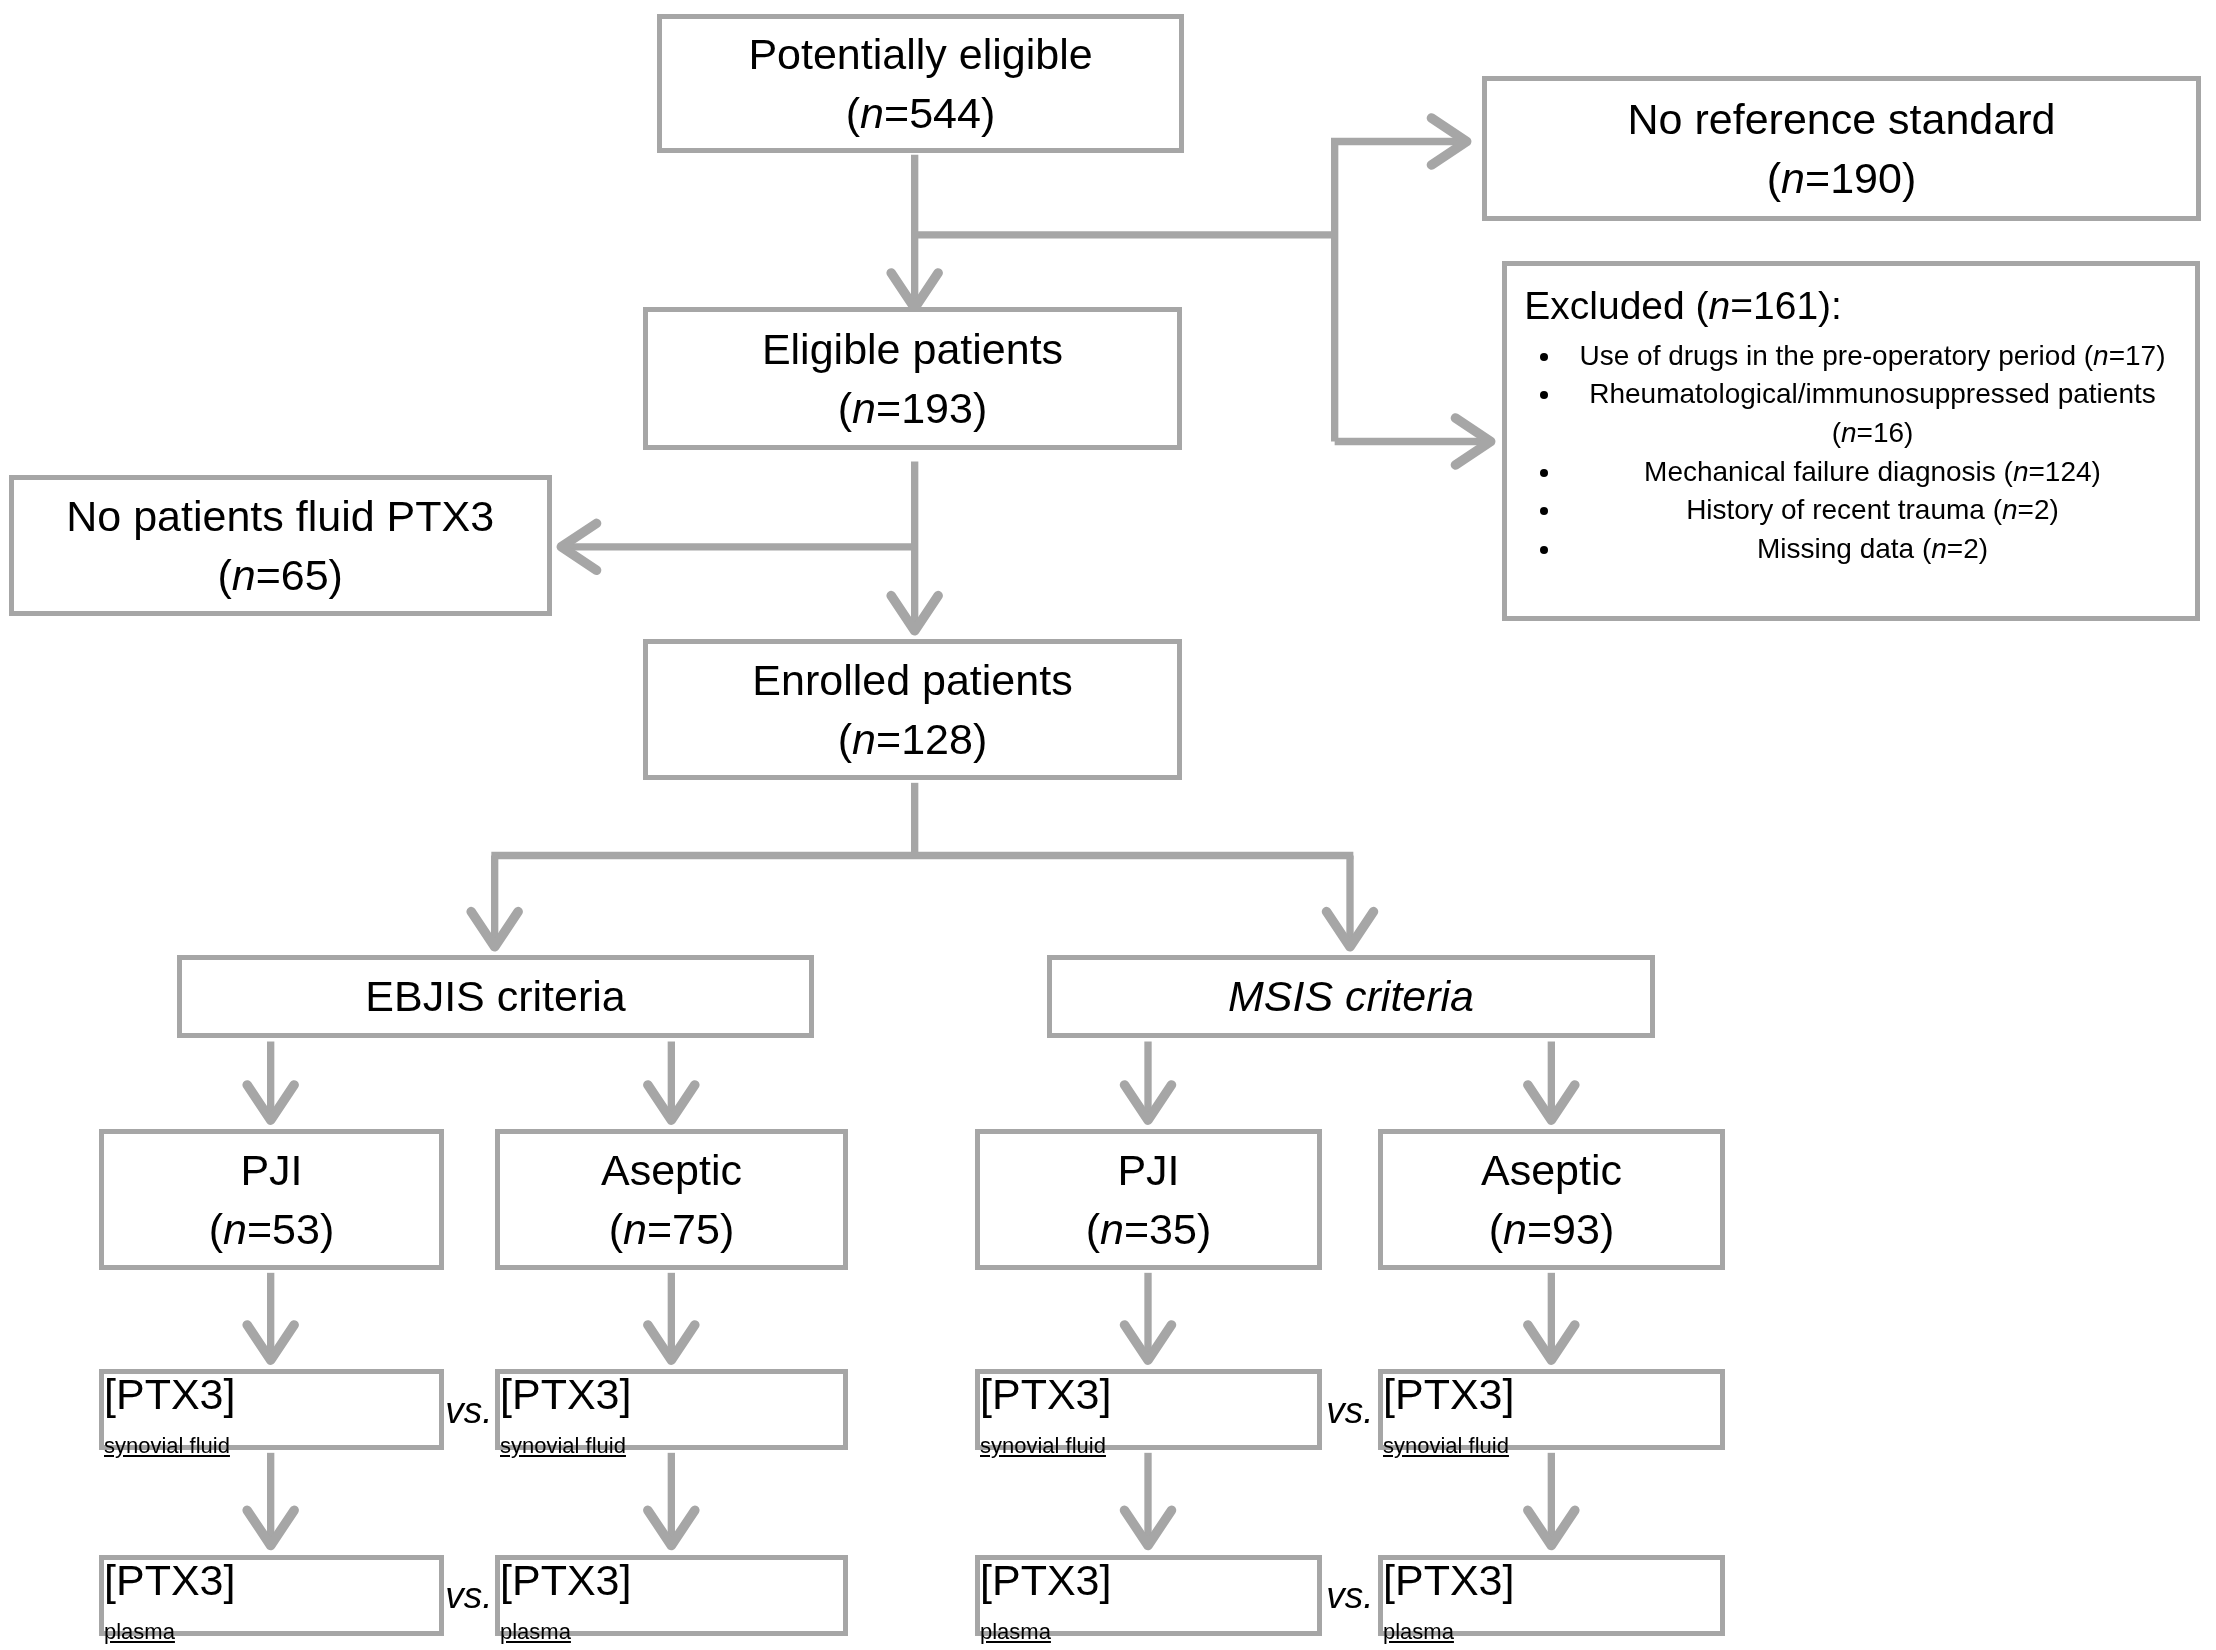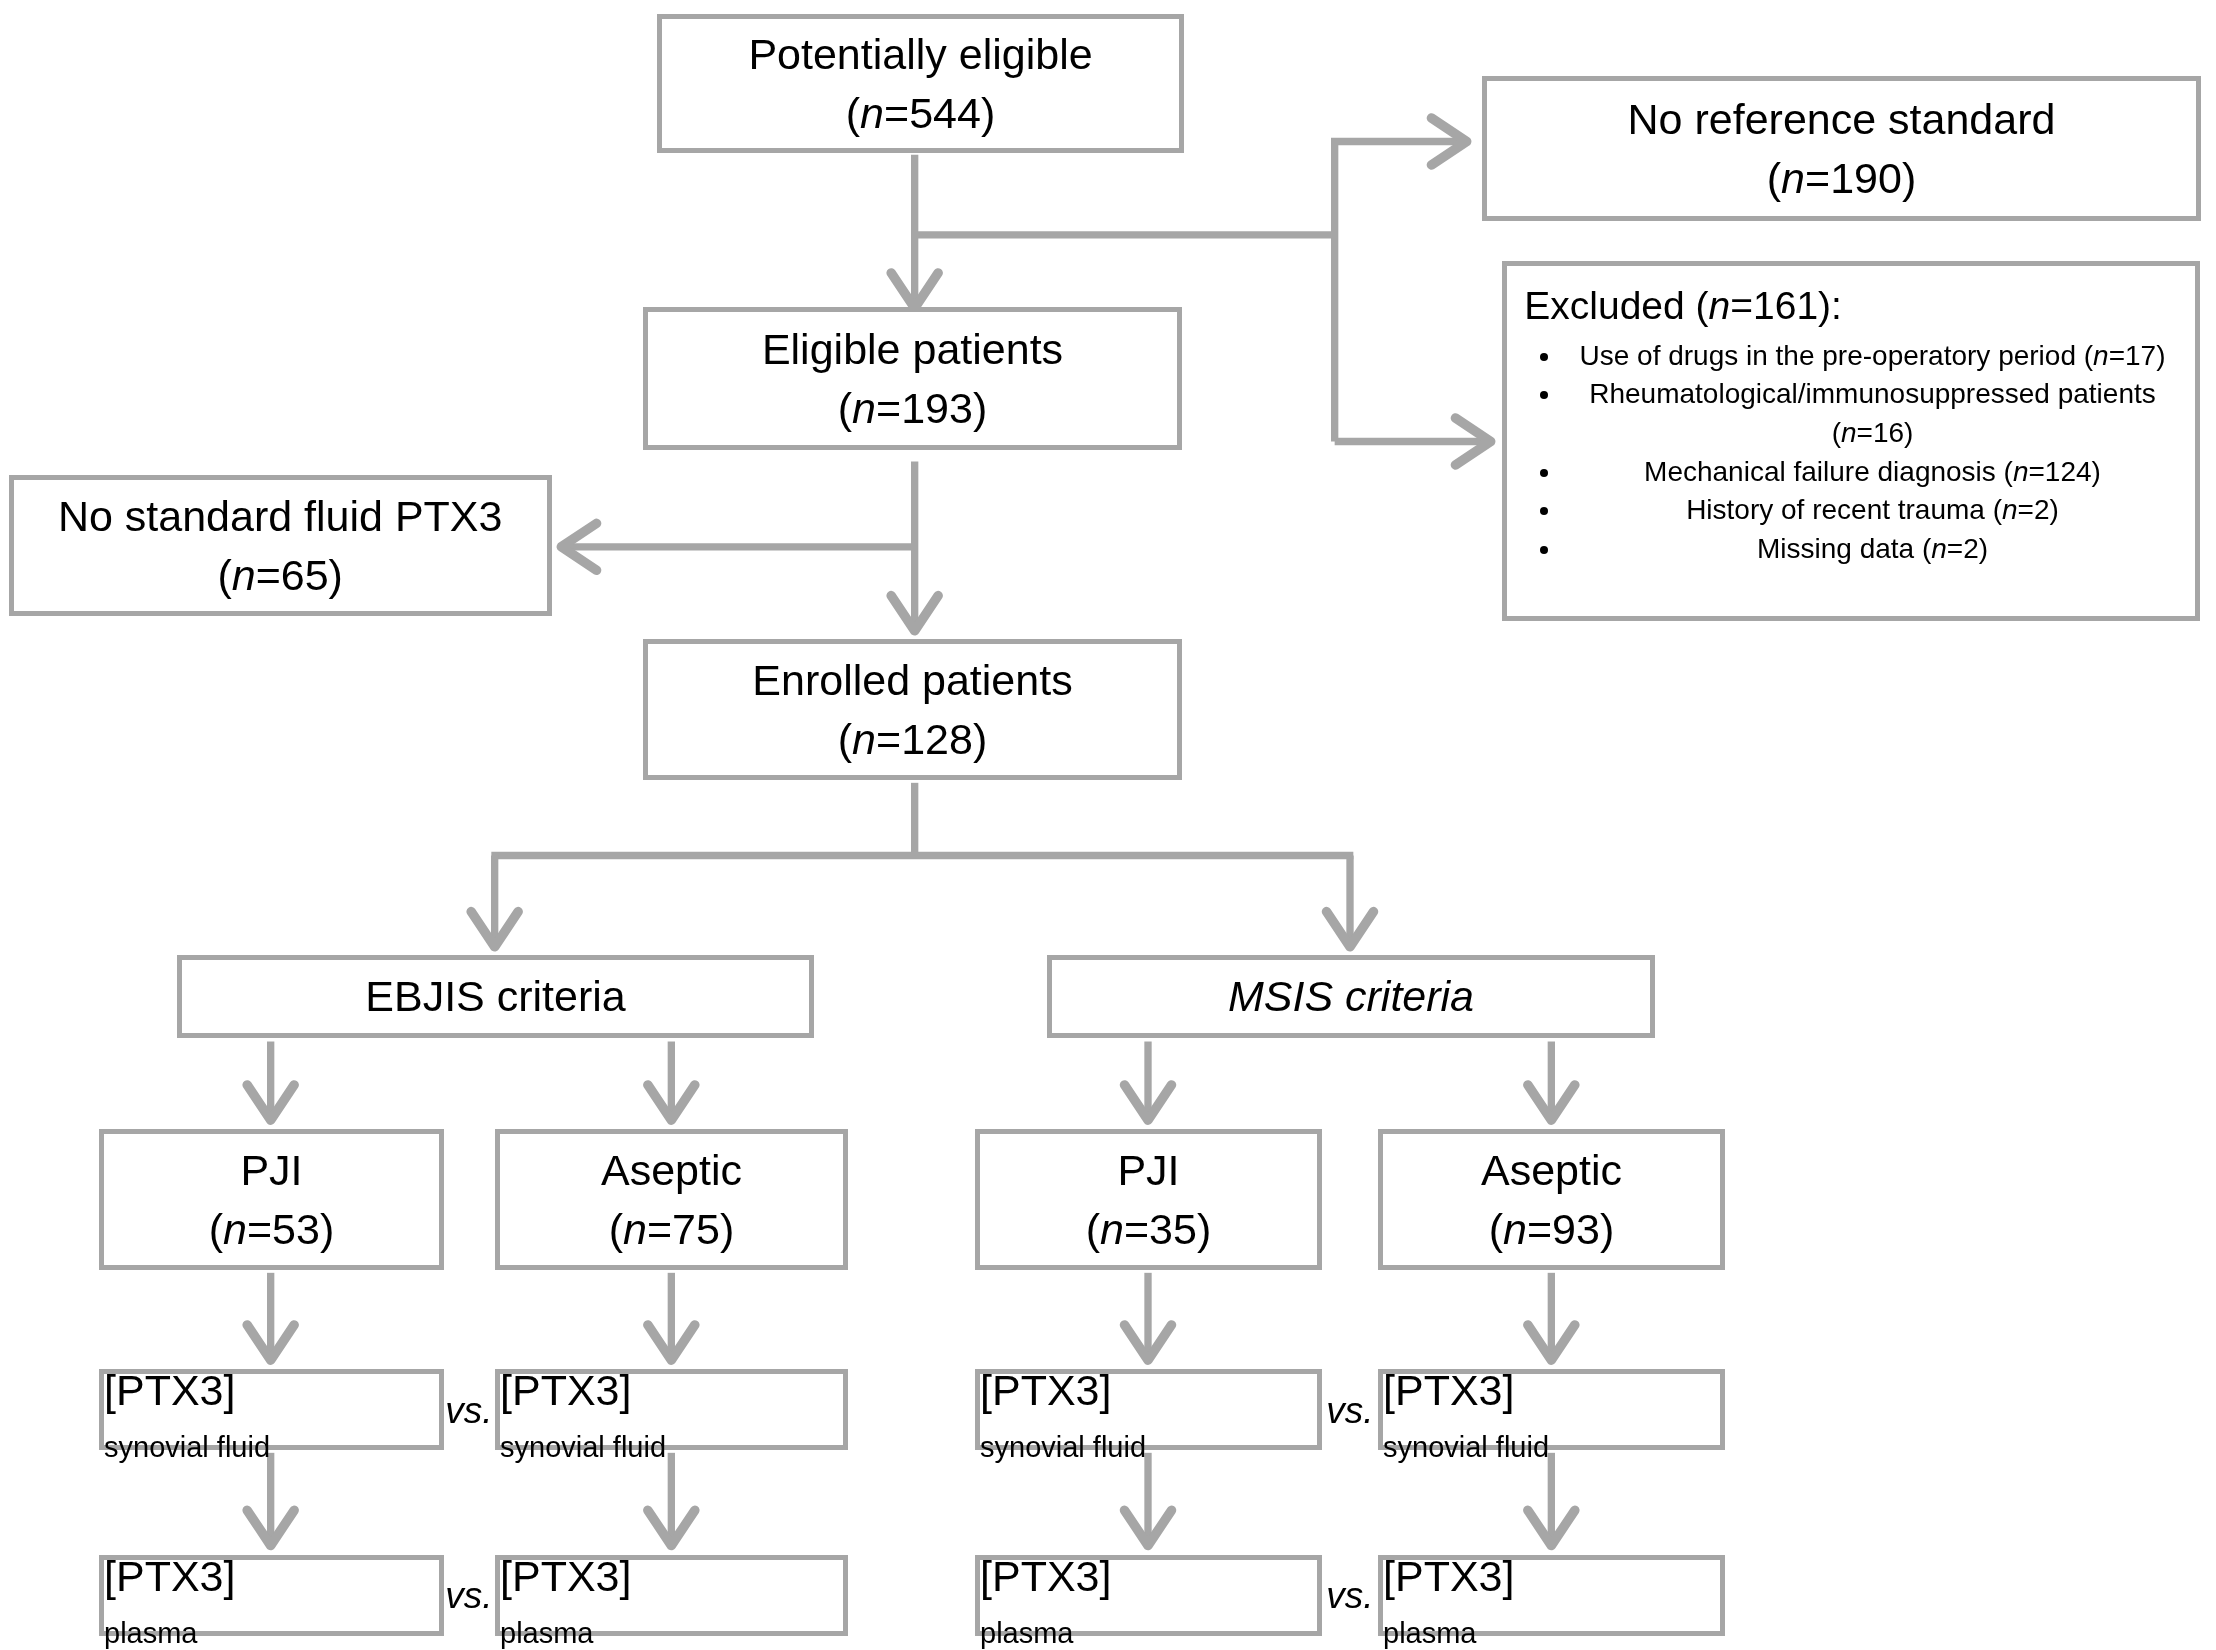--- a/index.html
+++ b/index.html
@@ -100,7 +100,7 @@
   </div>
 
   <div class="box" style="left:8.7px;top:475px;width:543px;height:141px;">
-    <div class="line">No standard fluid PTX3</div>
+    <div class="line">No patients fluid PTX3</div>
     <div class="line">(<i>n</i>=65)</div>
   </div>
 

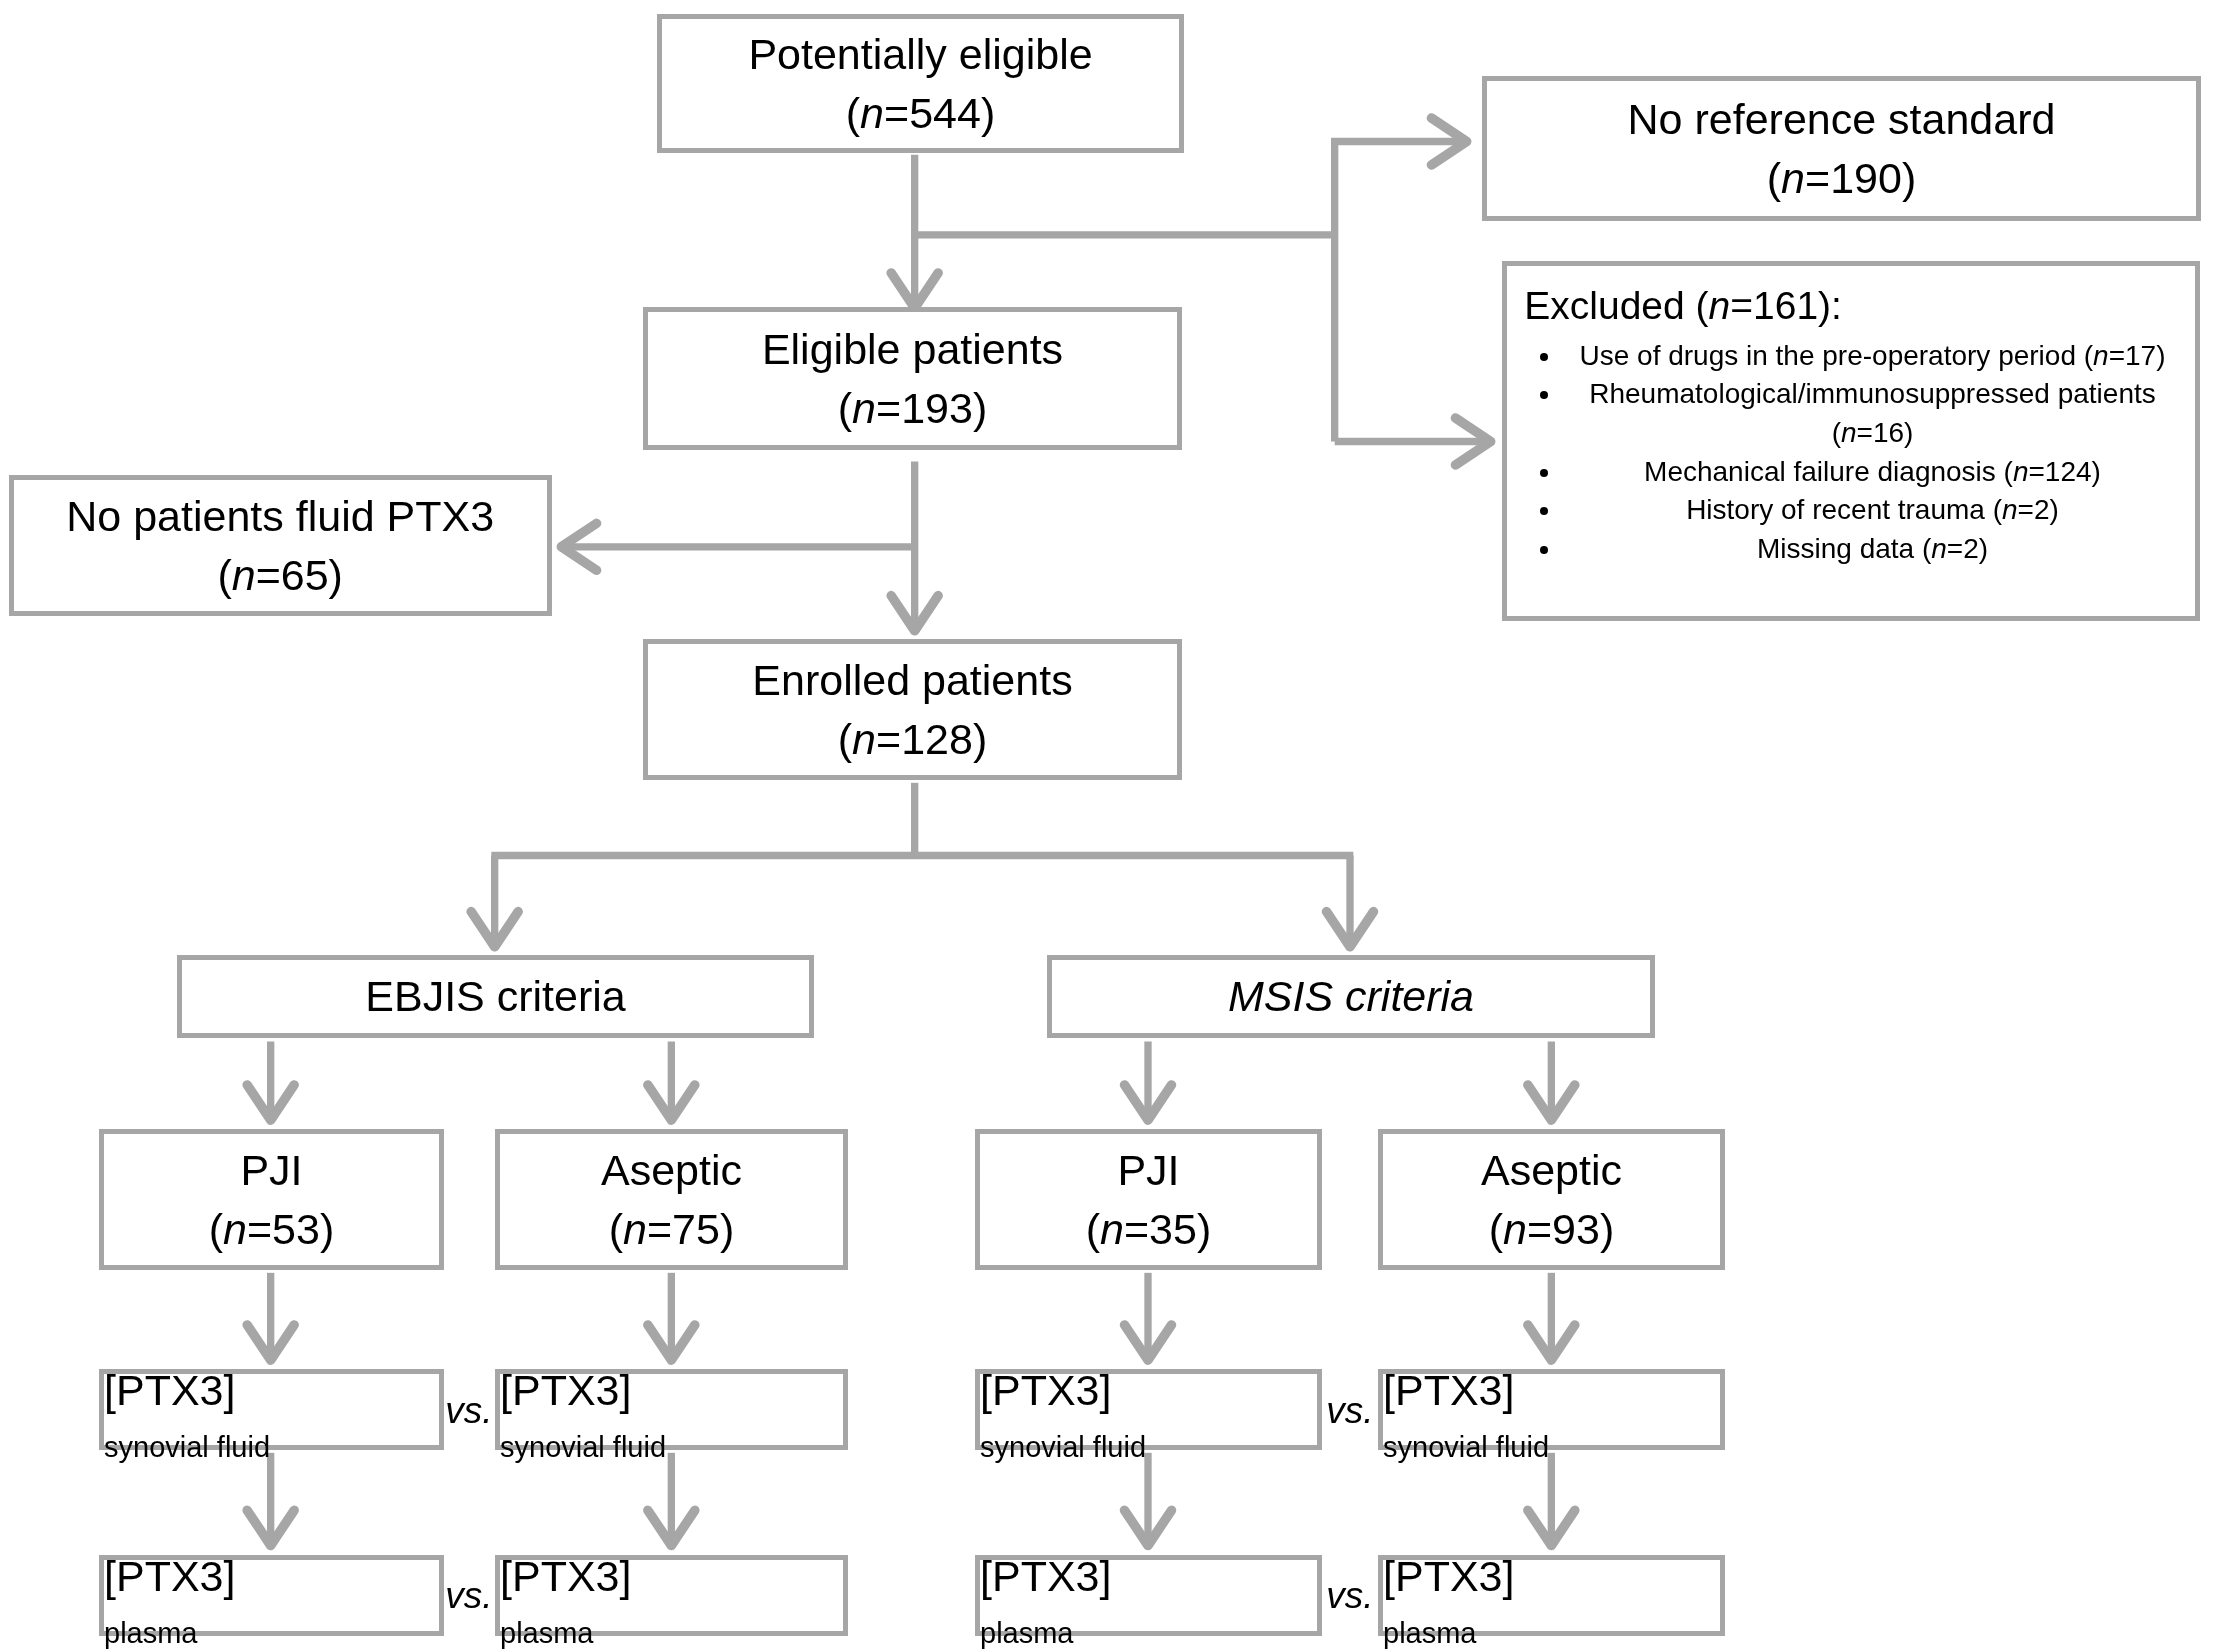--- a/index.html
+++ b/index.html
@@ -23,7 +23,7 @@
   .excluded li{padding-left:4px;margin:0;}
   .ptx{white-space:nowrap;flex-direction:column;align-items:baseline;}
   .ptx-main{font-size:43px;}
-  .ptx-sub{font-size:29px;position:relative;top:0.32em;}
+  .ptx-sub{font-size:22px;position:relative;top:0.32em;text-decoration:underline;}
   .vs{position:absolute;z-index:1;font-size:37px;transform:translate(-50%,-50%);white-space:nowrap;}
 </style>
 </head>

